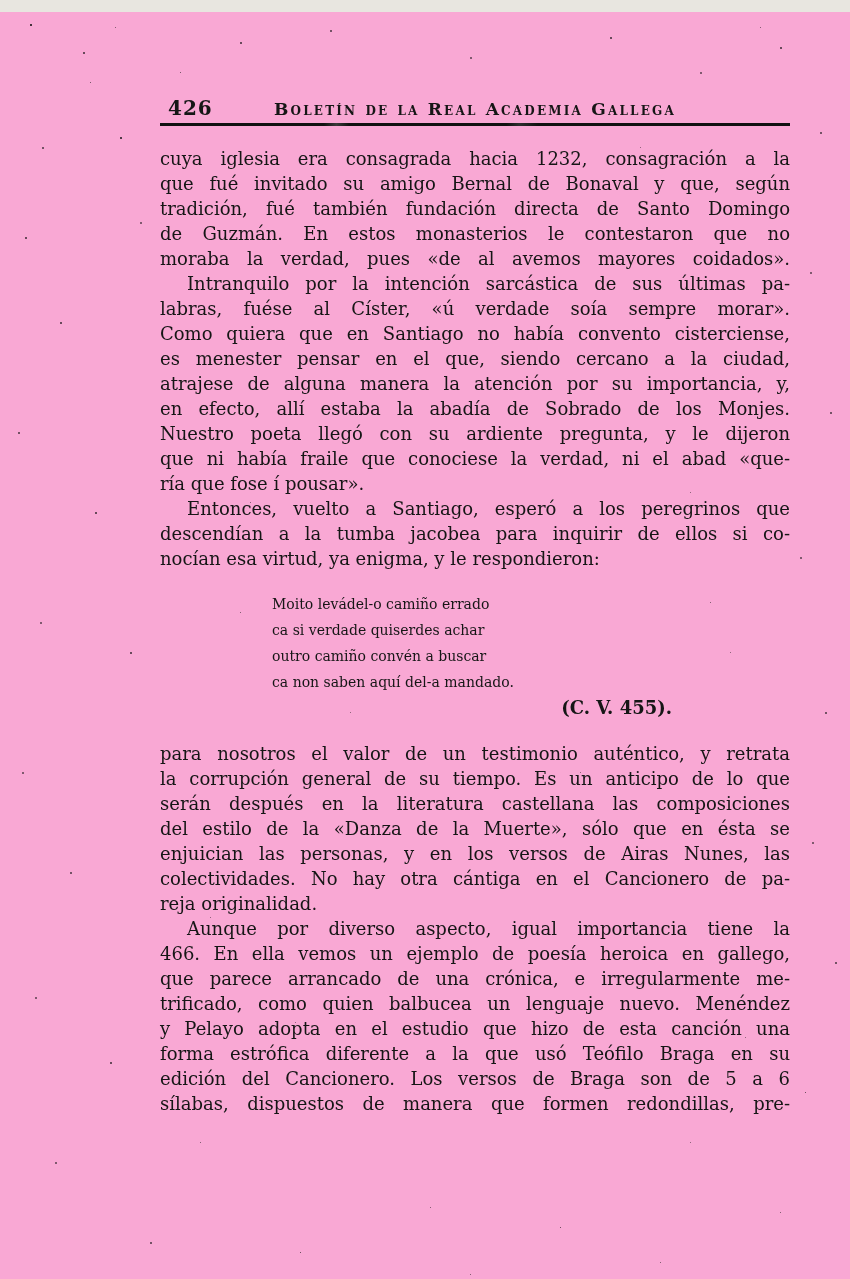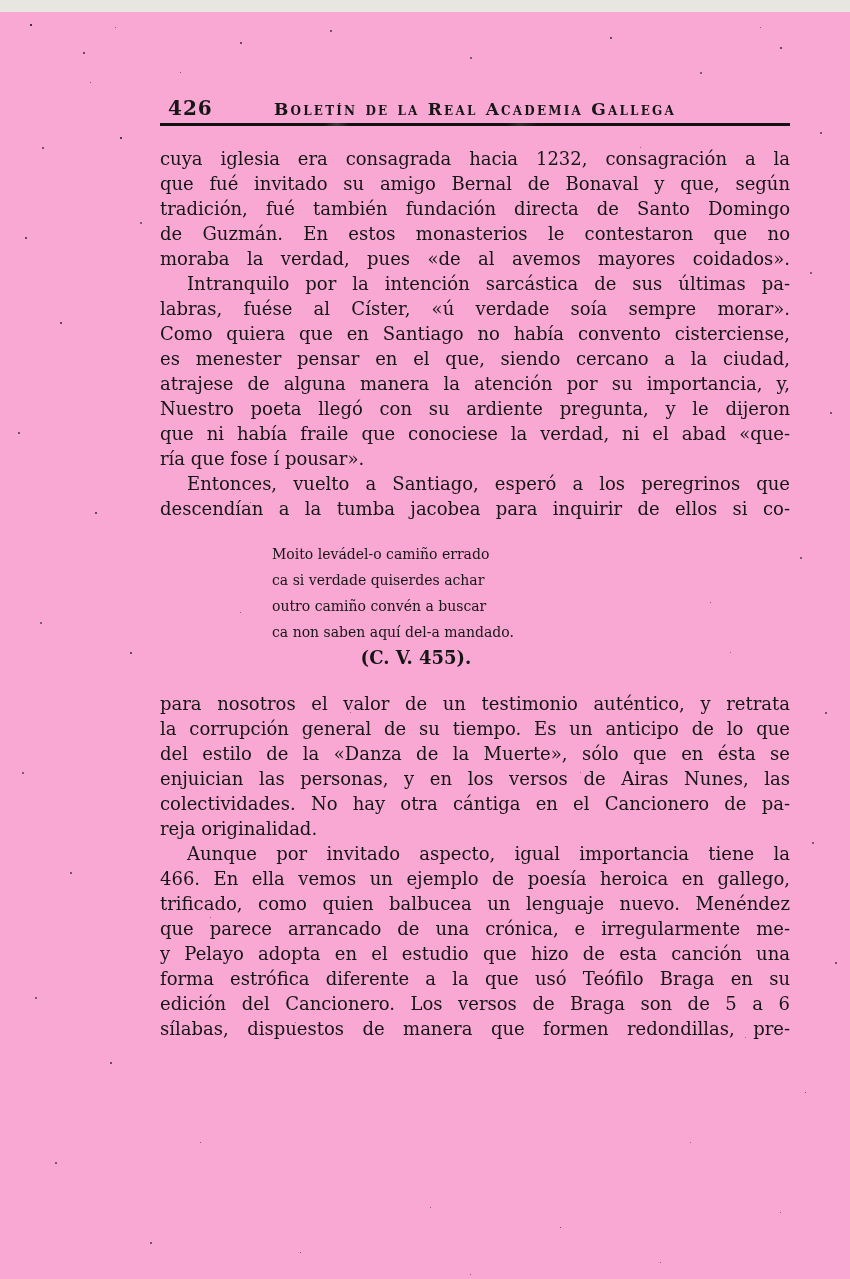--- a/index.html
+++ b/index.html
@@ -151,6 +151,7 @@
         <span class="line">Como quiera que en Santiago no había convento cisterciense,</span>
         <span class="line">es menester pensar en el que, siendo cercano a la ciudad,</span>
         <span class="line">atrajese de alguna manera la atención por su importancia, y,</span>
+        <span class="line">en efecto, allí estaba la abadía de Sobrado de los Monjes.</span>
         <span class="line">Nuestro poeta llegó con su ardiente pregunta, y le dijeron</span>
         <span class="line">que ni había fraile que conociese la verdad, ni el abad «que-</span>
         <span class="line last">ría que fose í pousar».</span>

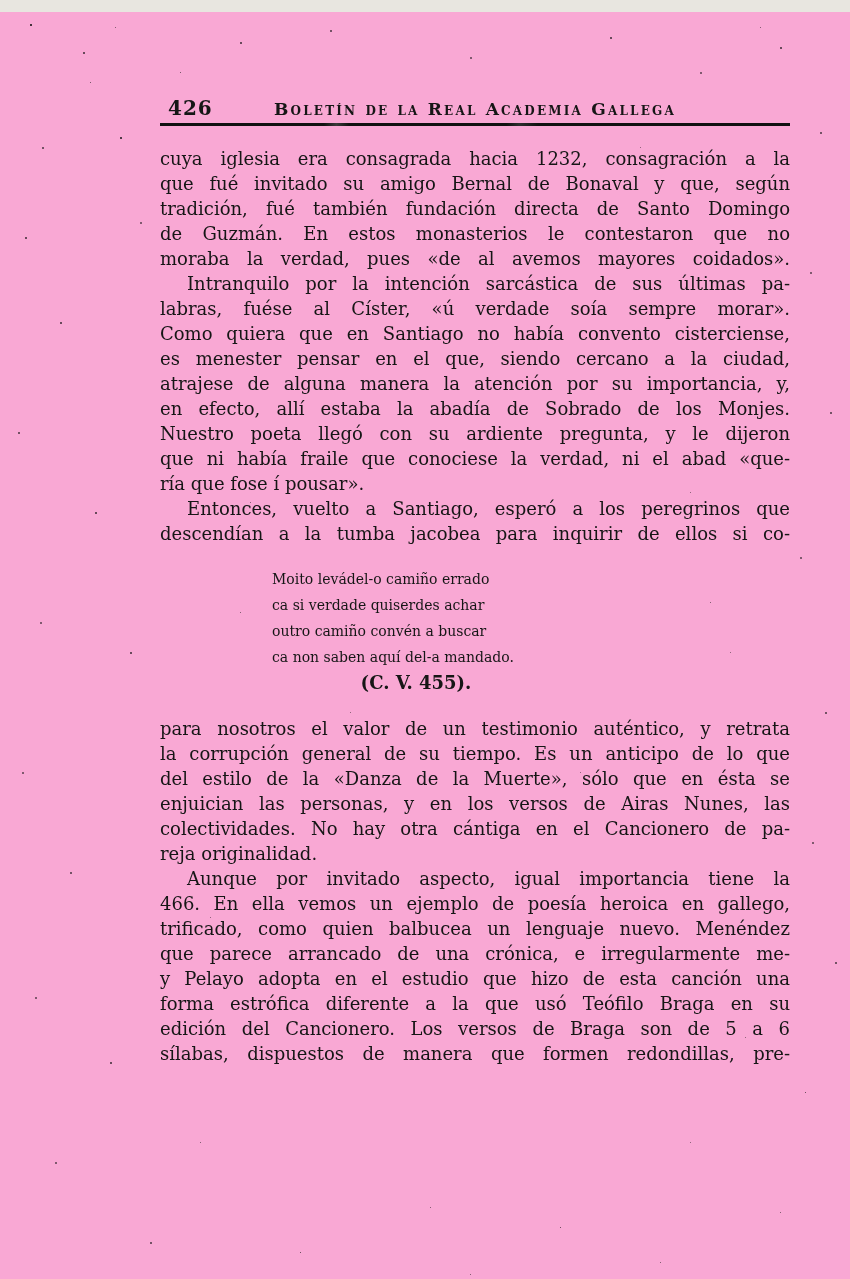--- a/index.html
+++ b/index.html
@@ -159,6 +159,7 @@
       <p class="para">
         <span class="line indent">Entonces, vuelto a Santiago, esperó a los peregrinos que</span>
         <span class="line">descendían a la tumba jacobea para inquirir de ellos si co-</span>
+        <span class="line last">nocían esa virtud, ya enigma, y le respondieron:</span>
       </p>
       <div class="verse" id="verse-block">
         <span class="vline">Moito levádel-o camiño errado</span>

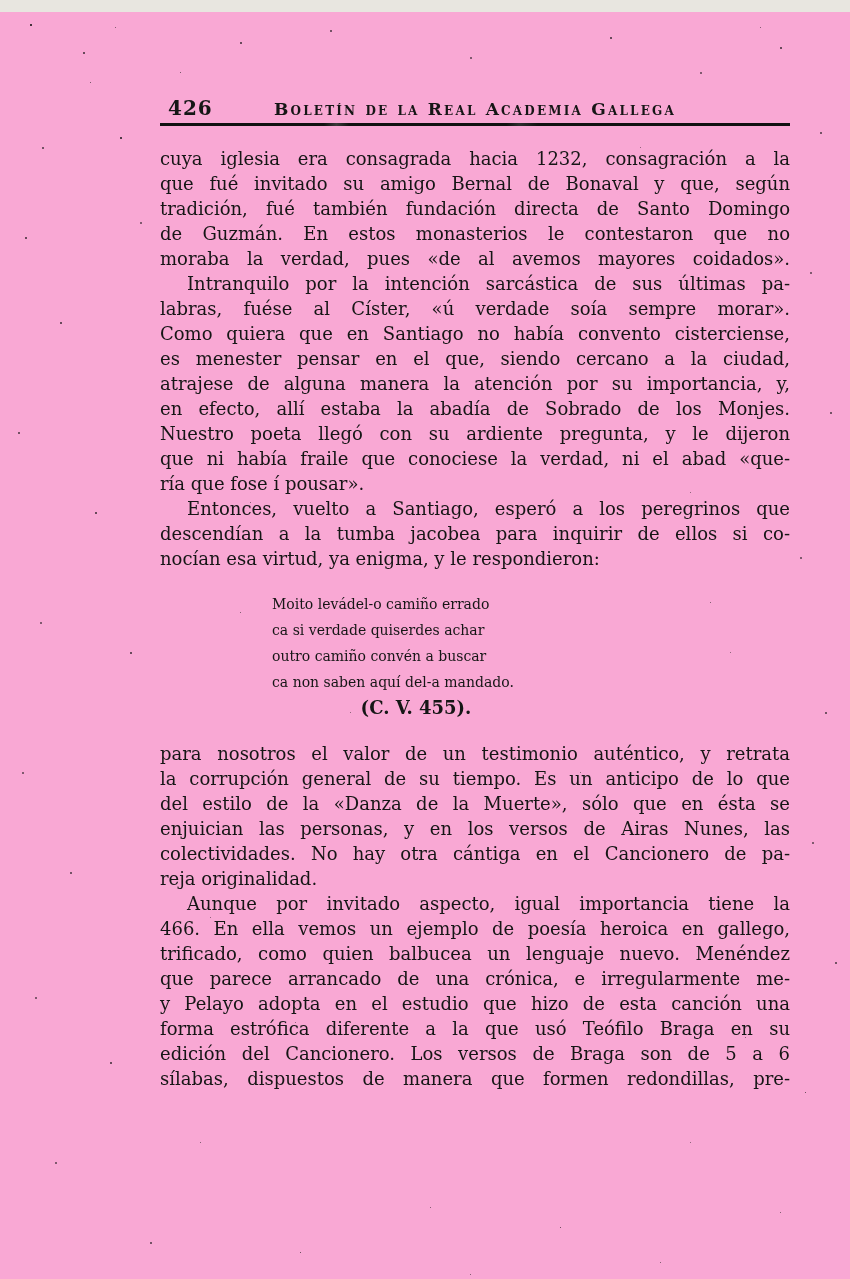--- a/index.html
+++ b/index.html
@@ -75,7 +75,7 @@
     font-size: 18px;
     font-weight: bold;
     line-height: 26px;
-    text-align: center;
+    text-align: right;
     padding-right: 118px;
   }
   .after-verse { margin-top: 20px; }

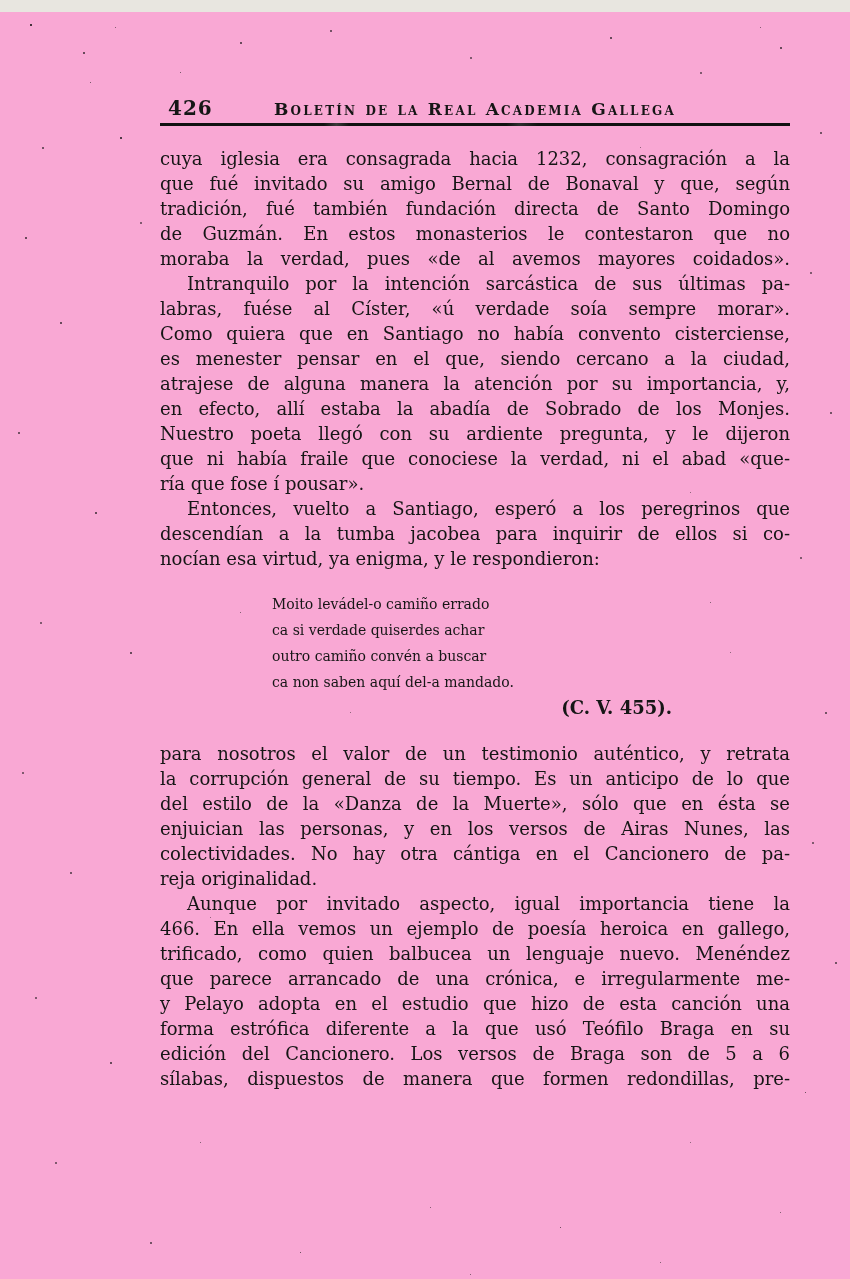--- a/index.html
+++ b/index.html
@@ -172,6 +172,7 @@
   <p class="para after-verse">
         <span class="line">para nosotros el valor de un testimonio auténtico, y retrata</span>
         <span class="line">la corrupción general de su tiempo. Es un anticipo de lo que</span>
+        <span class="line">serán después en la literatura castellana las composiciones</span>
         <span class="line">del estilo de la «Danza de la Muerte», sólo que en ésta se</span>
         <span class="line">enjuician las personas, y en los versos de Airas Nunes, las</span>
         <span class="line">colectividades. No hay otra cántiga en el Cancionero de pa-</span>

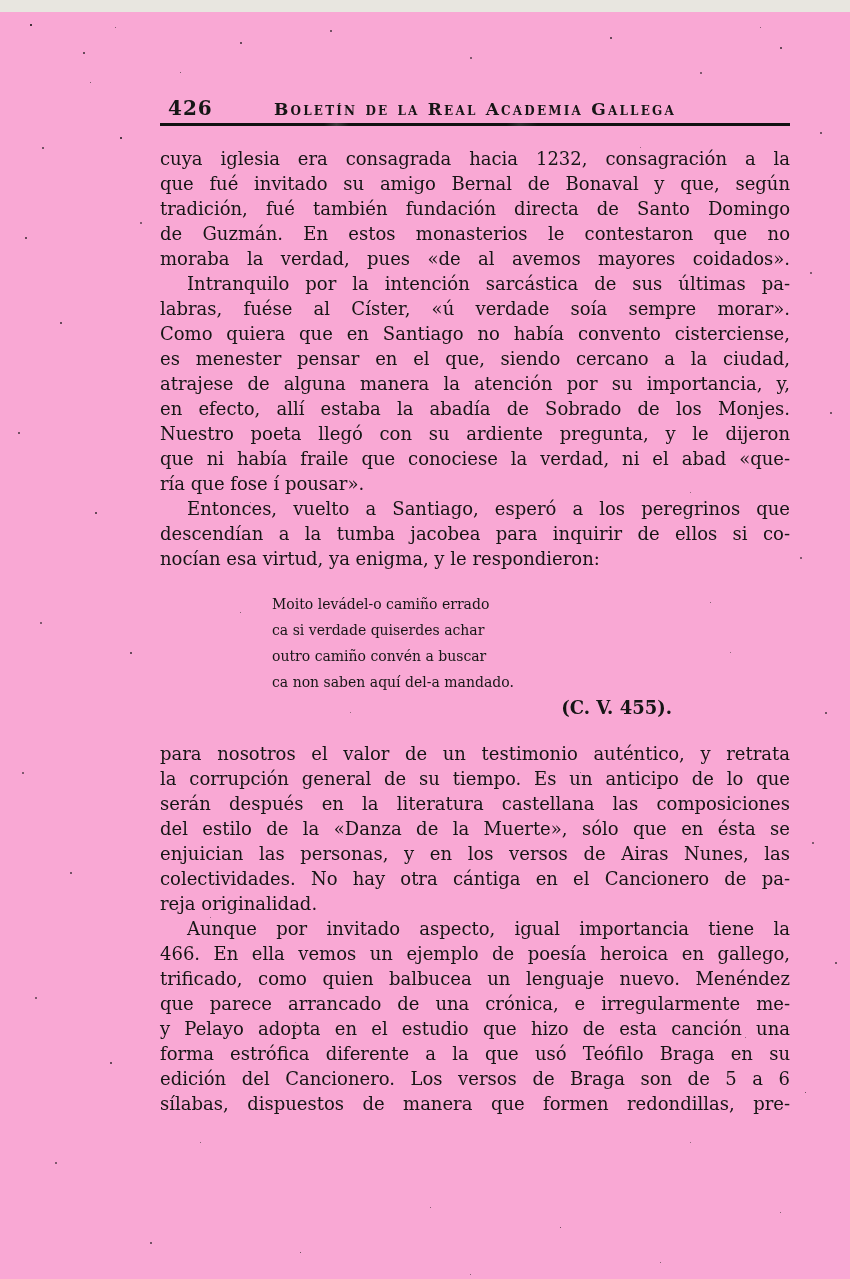--- a/index.html
+++ b/index.html
@@ -179,7 +179,7 @@
         <span class="line last">reja originalidad.</span>
       </p>
       <p class="para">
-        <span class="line indent">Aunque por invitado aspecto, igual importancia tiene la</span>
+        <span class="line indent">Aunque por diverso aspecto, igual importancia tiene la</span>
         <span class="line">466. En ella vemos un ejemplo de poesía heroica en gallego,</span>
         <span class="line">trificado, como quien balbucea un lenguaje nuevo. Menéndez</span>
         <span class="line">que parece arrancado de una crónica, e irregularmente me-</span>

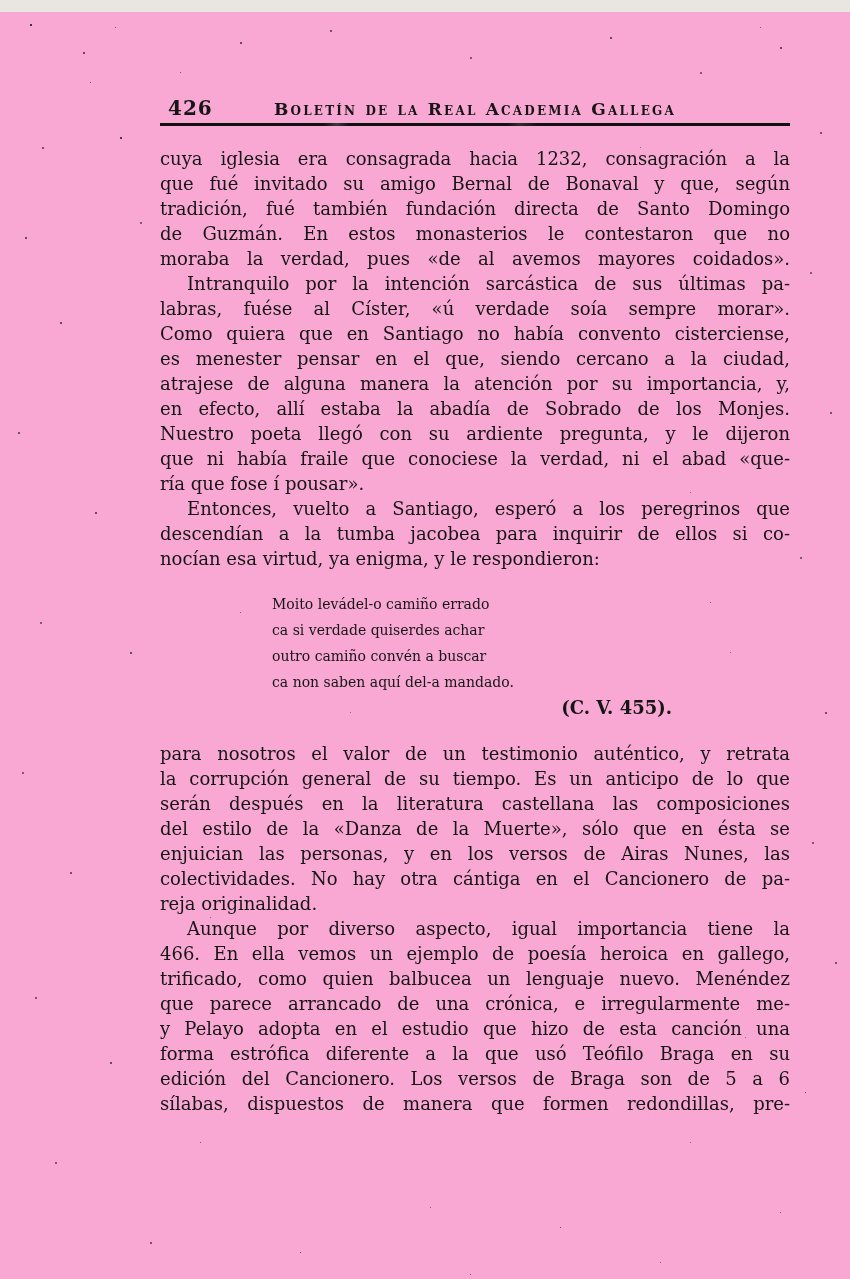--- a/index.html
+++ b/index.html
@@ -181,8 +181,8 @@
       <p class="para">
         <span class="line indent">Aunque por diverso aspecto, igual importancia tiene la</span>
         <span class="line">466. En ella vemos un ejemplo de poesía heroica en gallego,</span>
+        <span class="line">que parece arrancado de una crónica, e irregularmente me-</span>
         <span class="line">trificado, como quien balbucea un lenguaje nuevo. Menéndez</span>
-        <span class="line">que parece arrancado de una crónica, e irregularmente me-</span>
         <span class="line">y Pelayo adopta en el estudio que hizo de esta canción una</span>
         <span class="line">forma estrófica diferente a la que usó Teófilo Braga en su</span>
         <span class="line">edición del Cancionero. Los versos de Braga son de 5 a 6</span>

